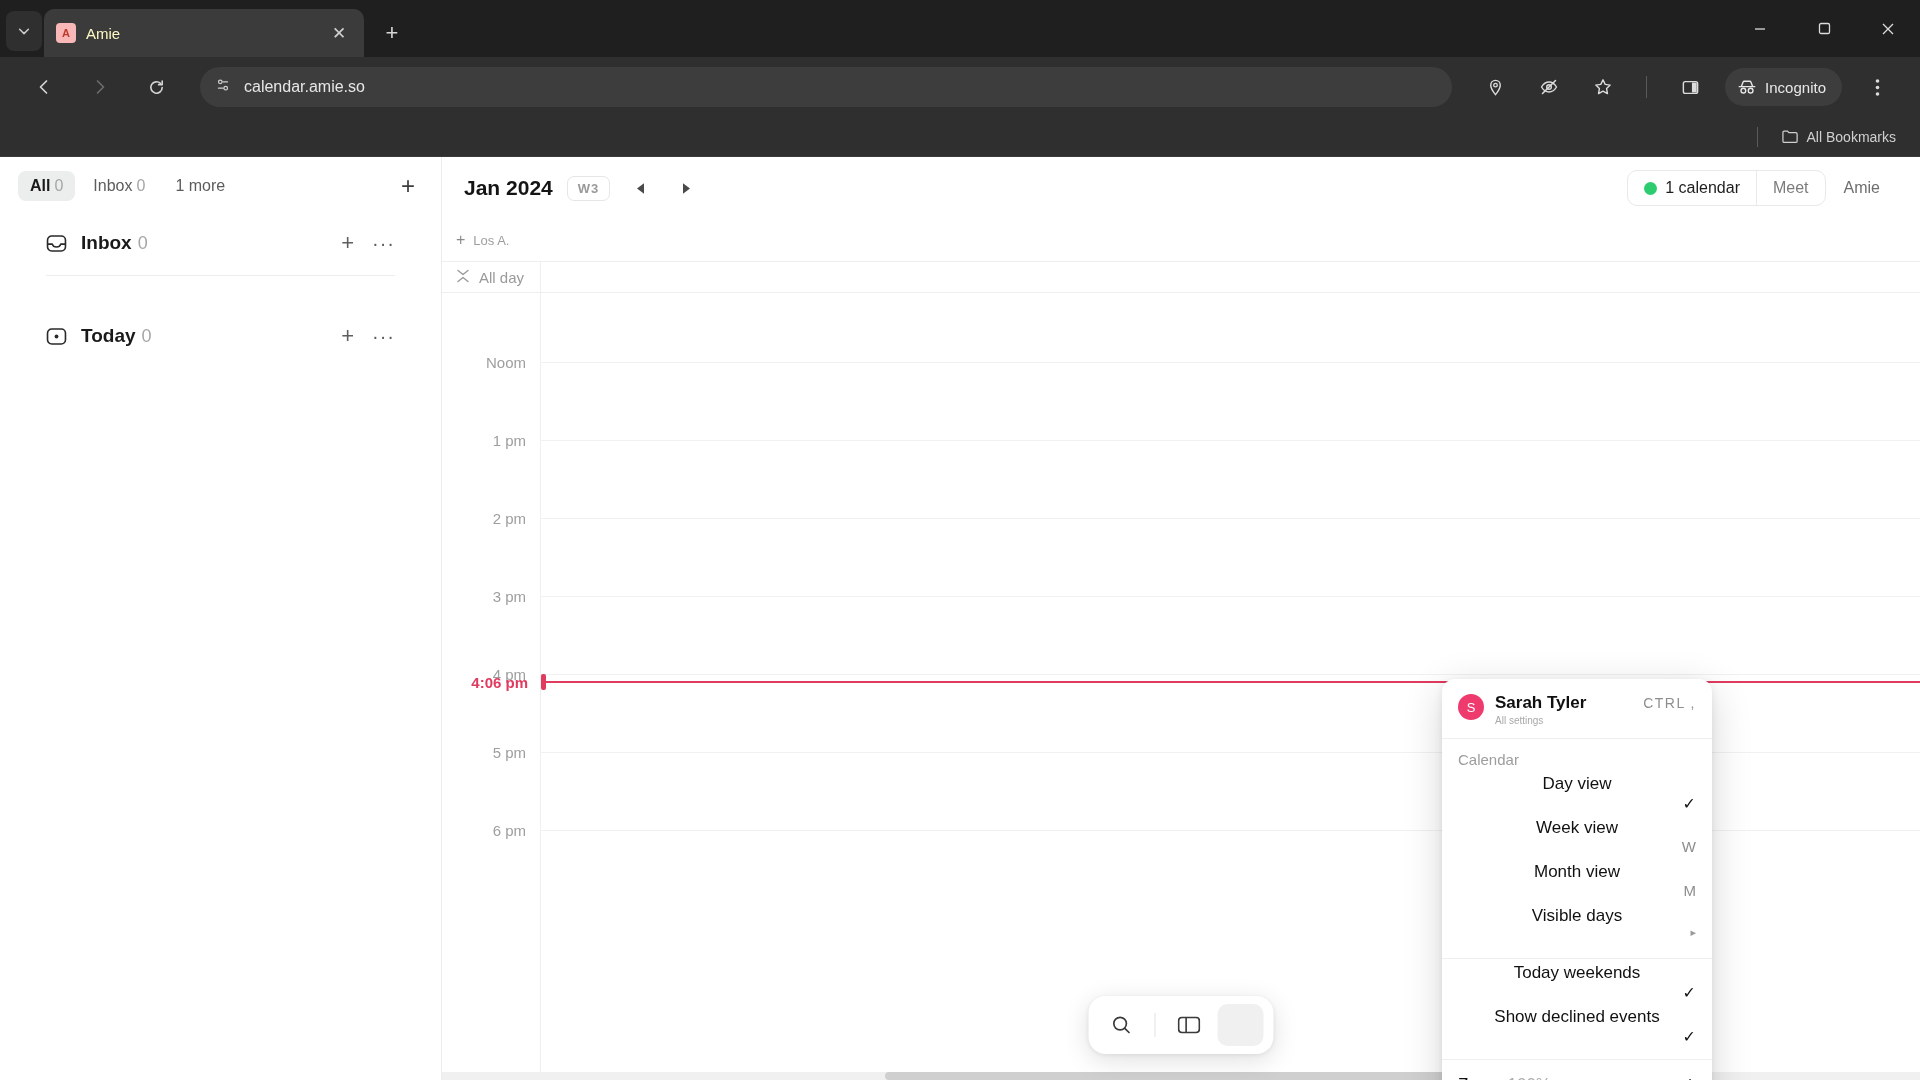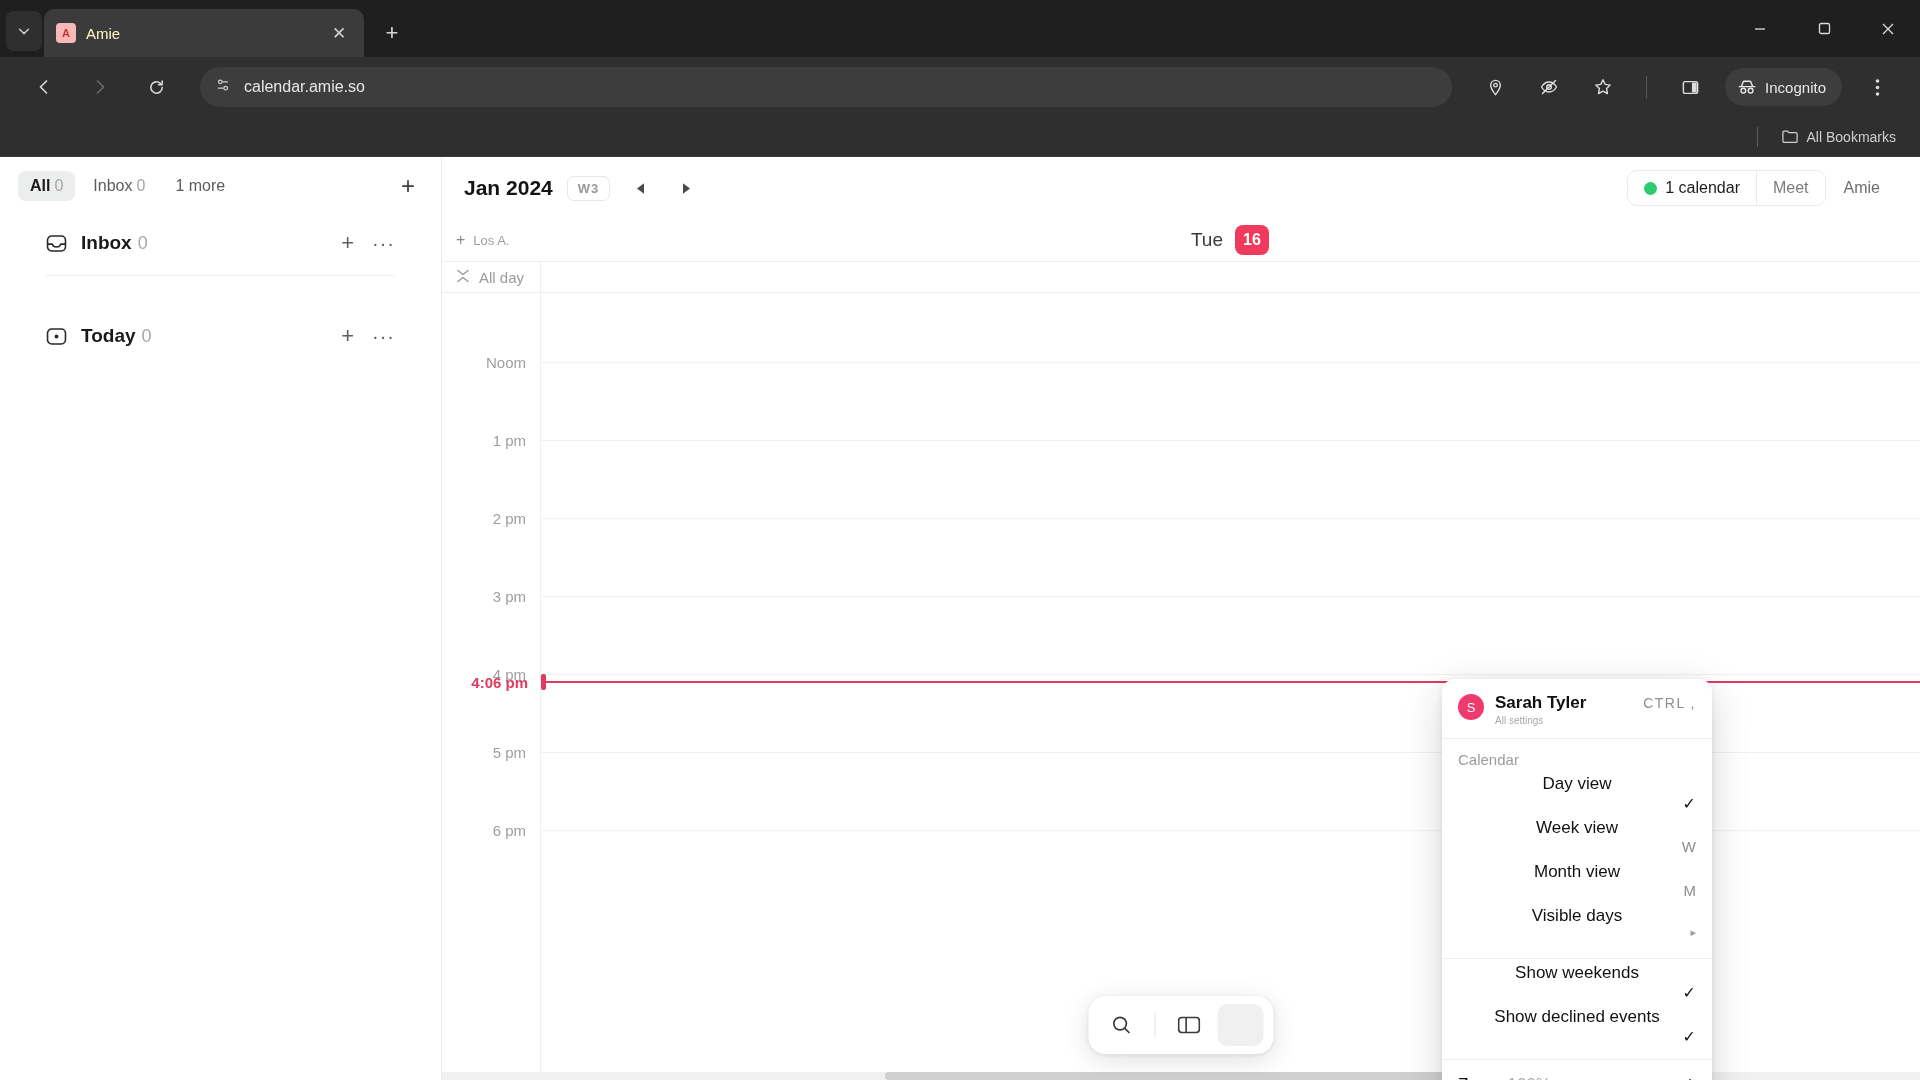--- a/index.html
+++ b/index.html
@@ -375,10 +375,6 @@
         <div class="tz-cell">
           <span class="pl">+</span>
           <span>Los A.</span>
-        </div>
-        <div class="day-head">
-          <span class="day-name">Tue</span>
-          <span class="day-num">16</span>
         </div>
       </div>
 

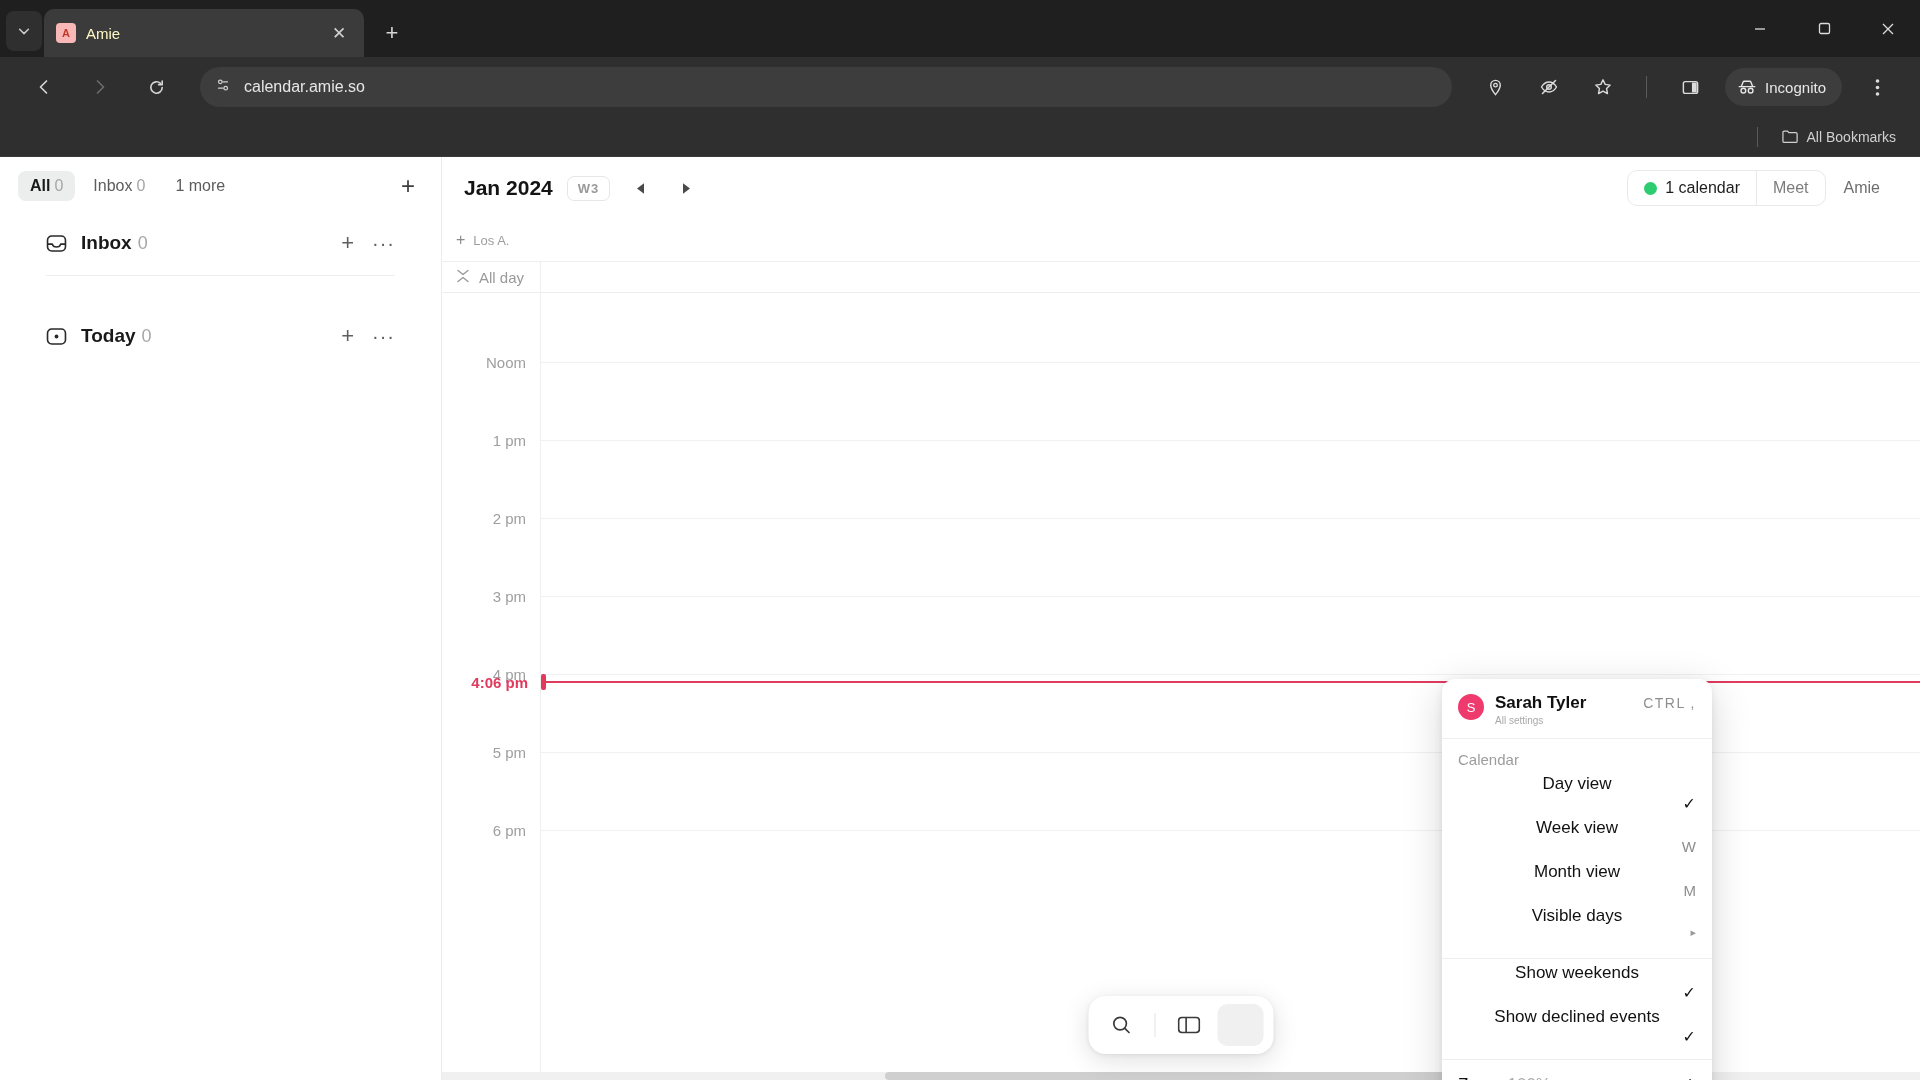--- a/index.html
+++ b/index.html
@@ -446,7 +446,7 @@
         <div class="menu-sep" style="margin-top:8px"></div>
 
         <div class="menu-item" style="margin-top:4px">
-          <span>Show weekends</span>
+          <span>Today weekends</span>
           <span class="right check">✓</span>
         </div>
         <div class="menu-item">

